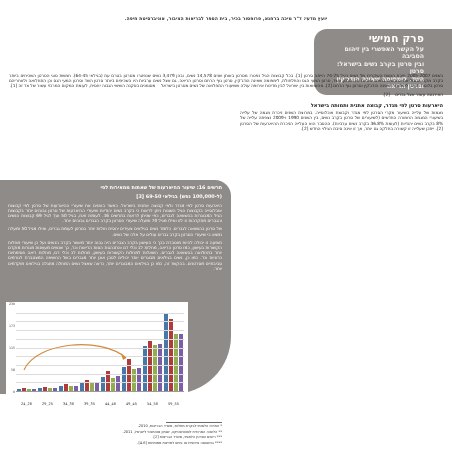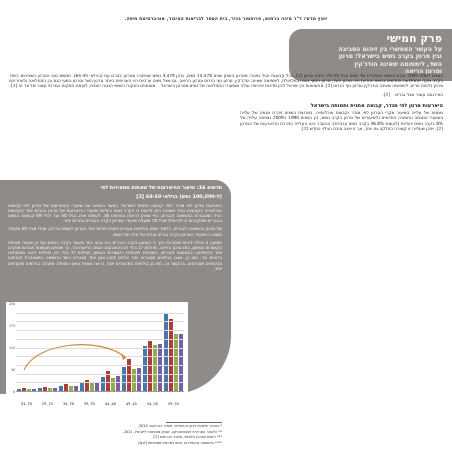--- a/index.html
+++ b/index.html
@@ -32,8 +32,8 @@
   .title-plaque{
     position:absolute;
     top:29px;right:0;
-    width:163px;
-    padding:4px 10px 6px 14px;
+    width:138px;
+    padding:4px 28px 6px 14px;
     background:#8e8b89;
     border-top-left-radius:13px;
     border-bottom-left-radius:13px;

